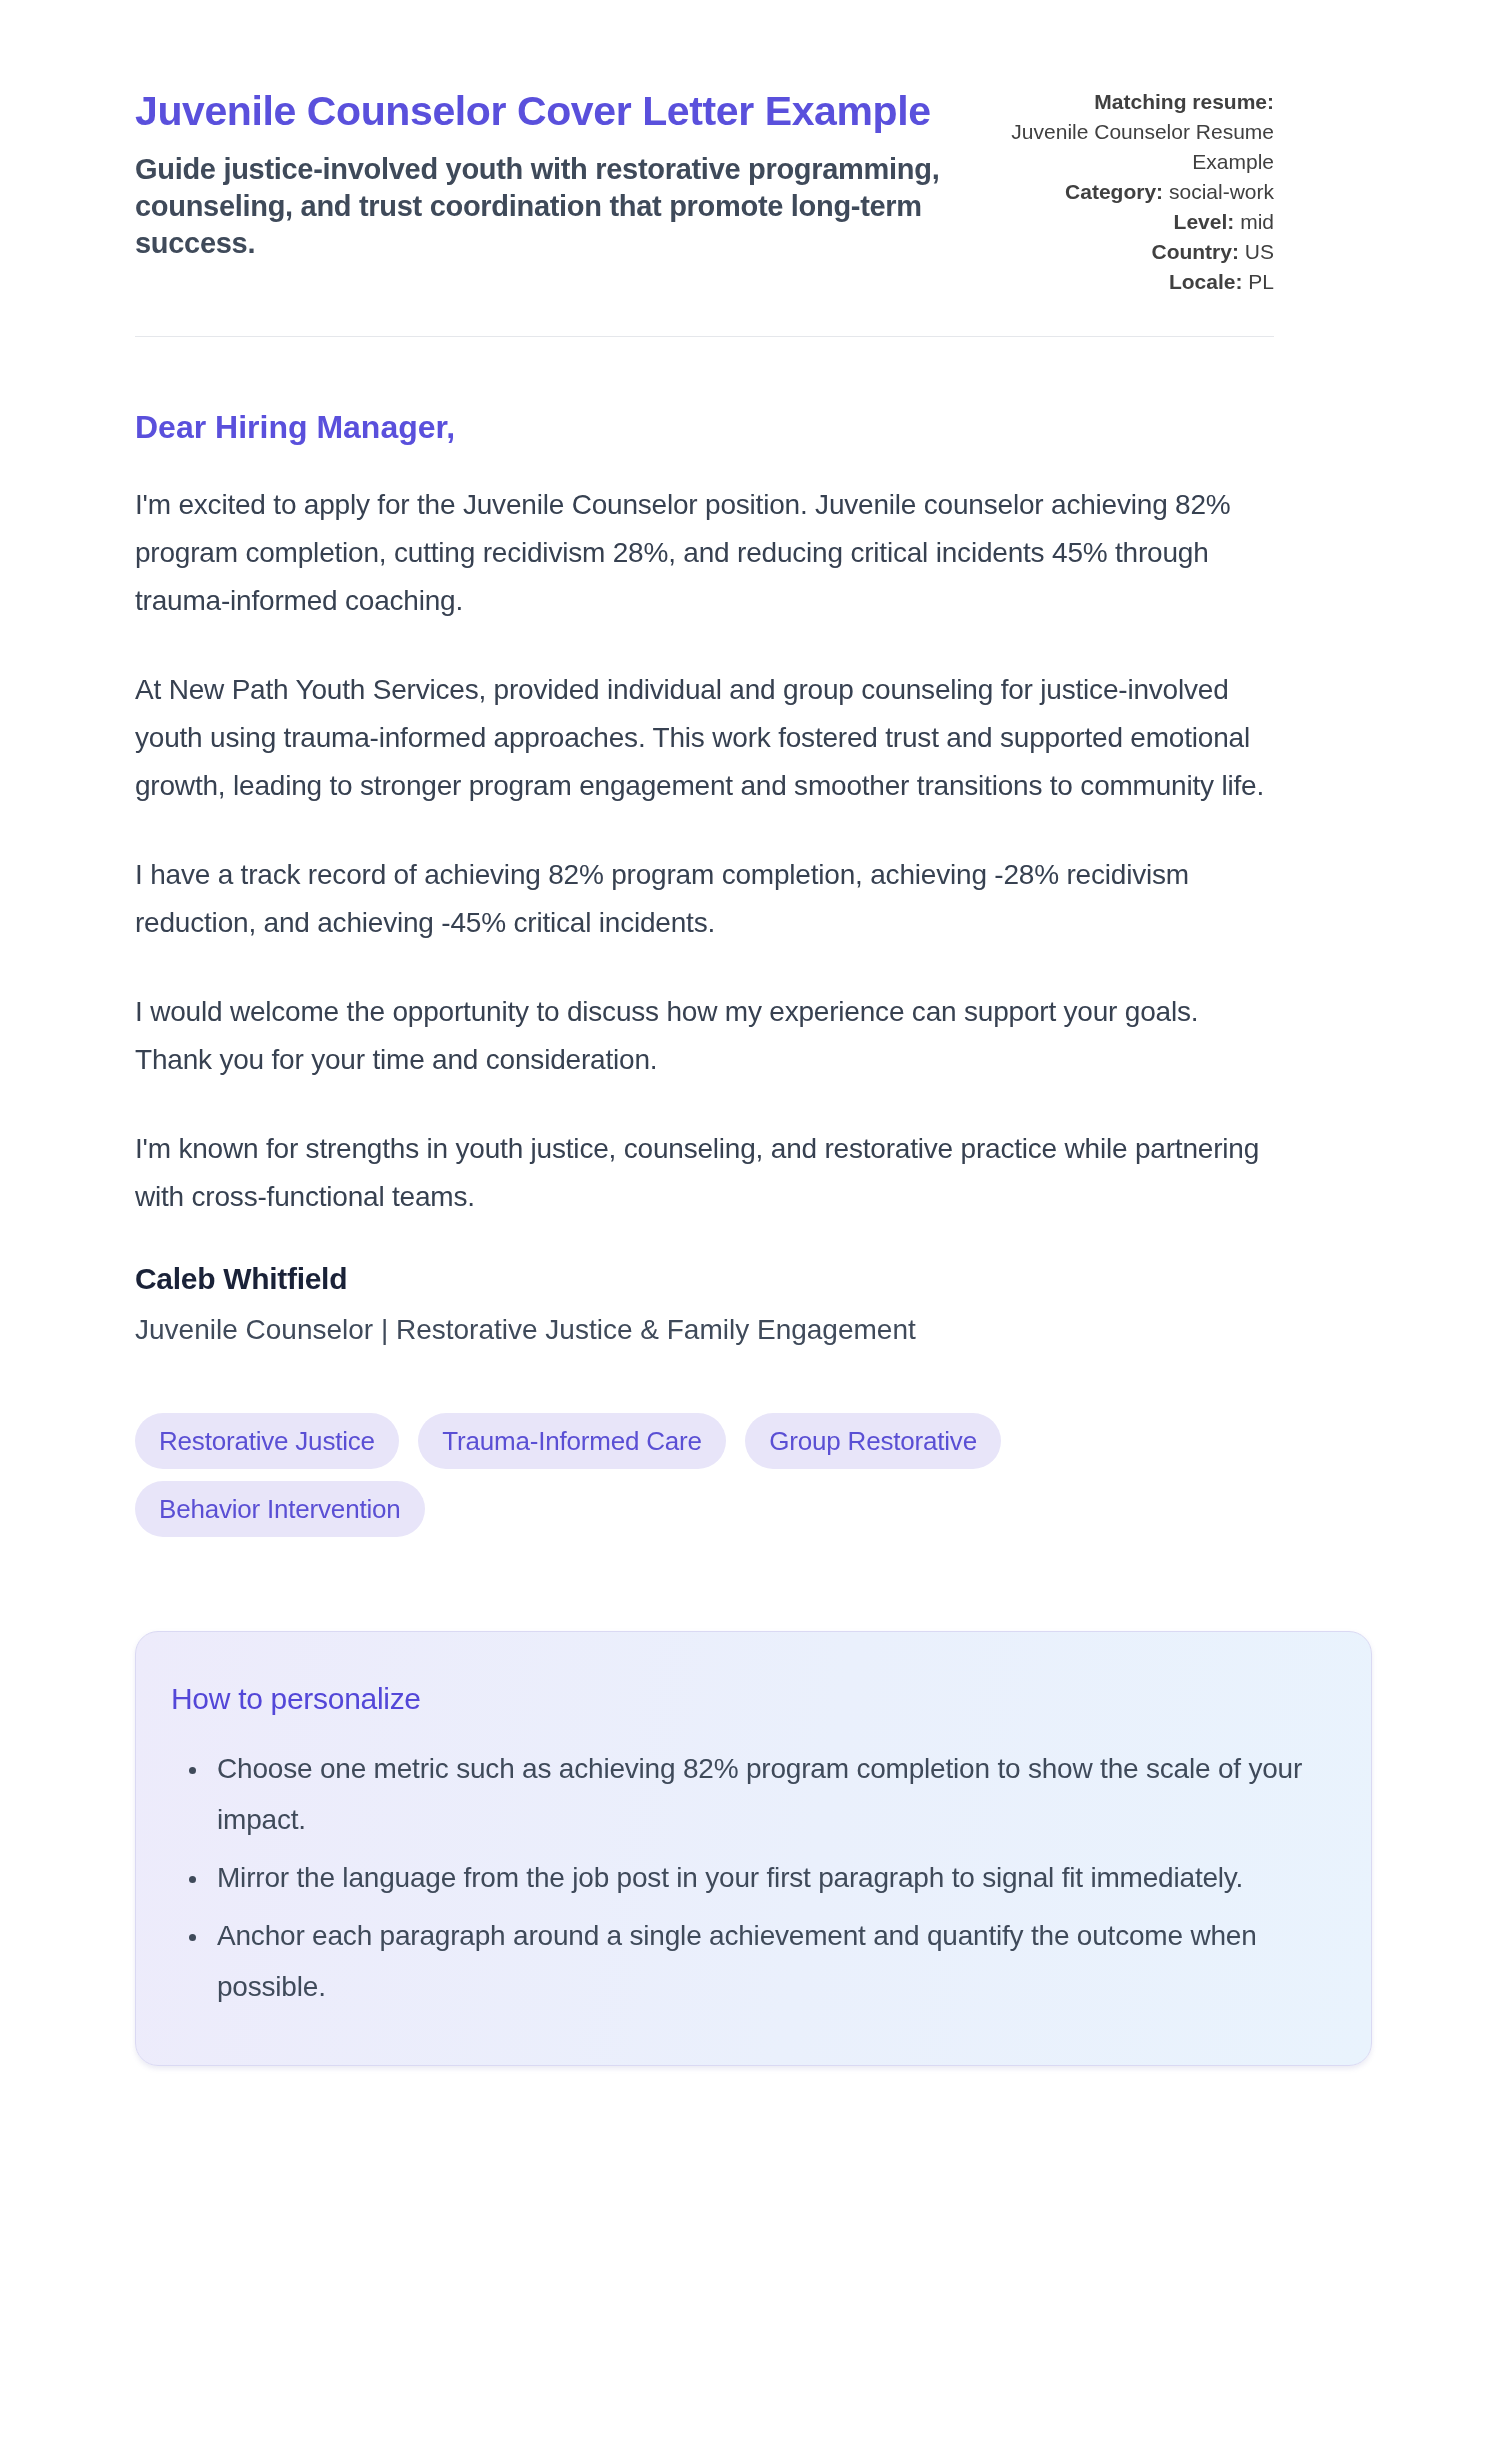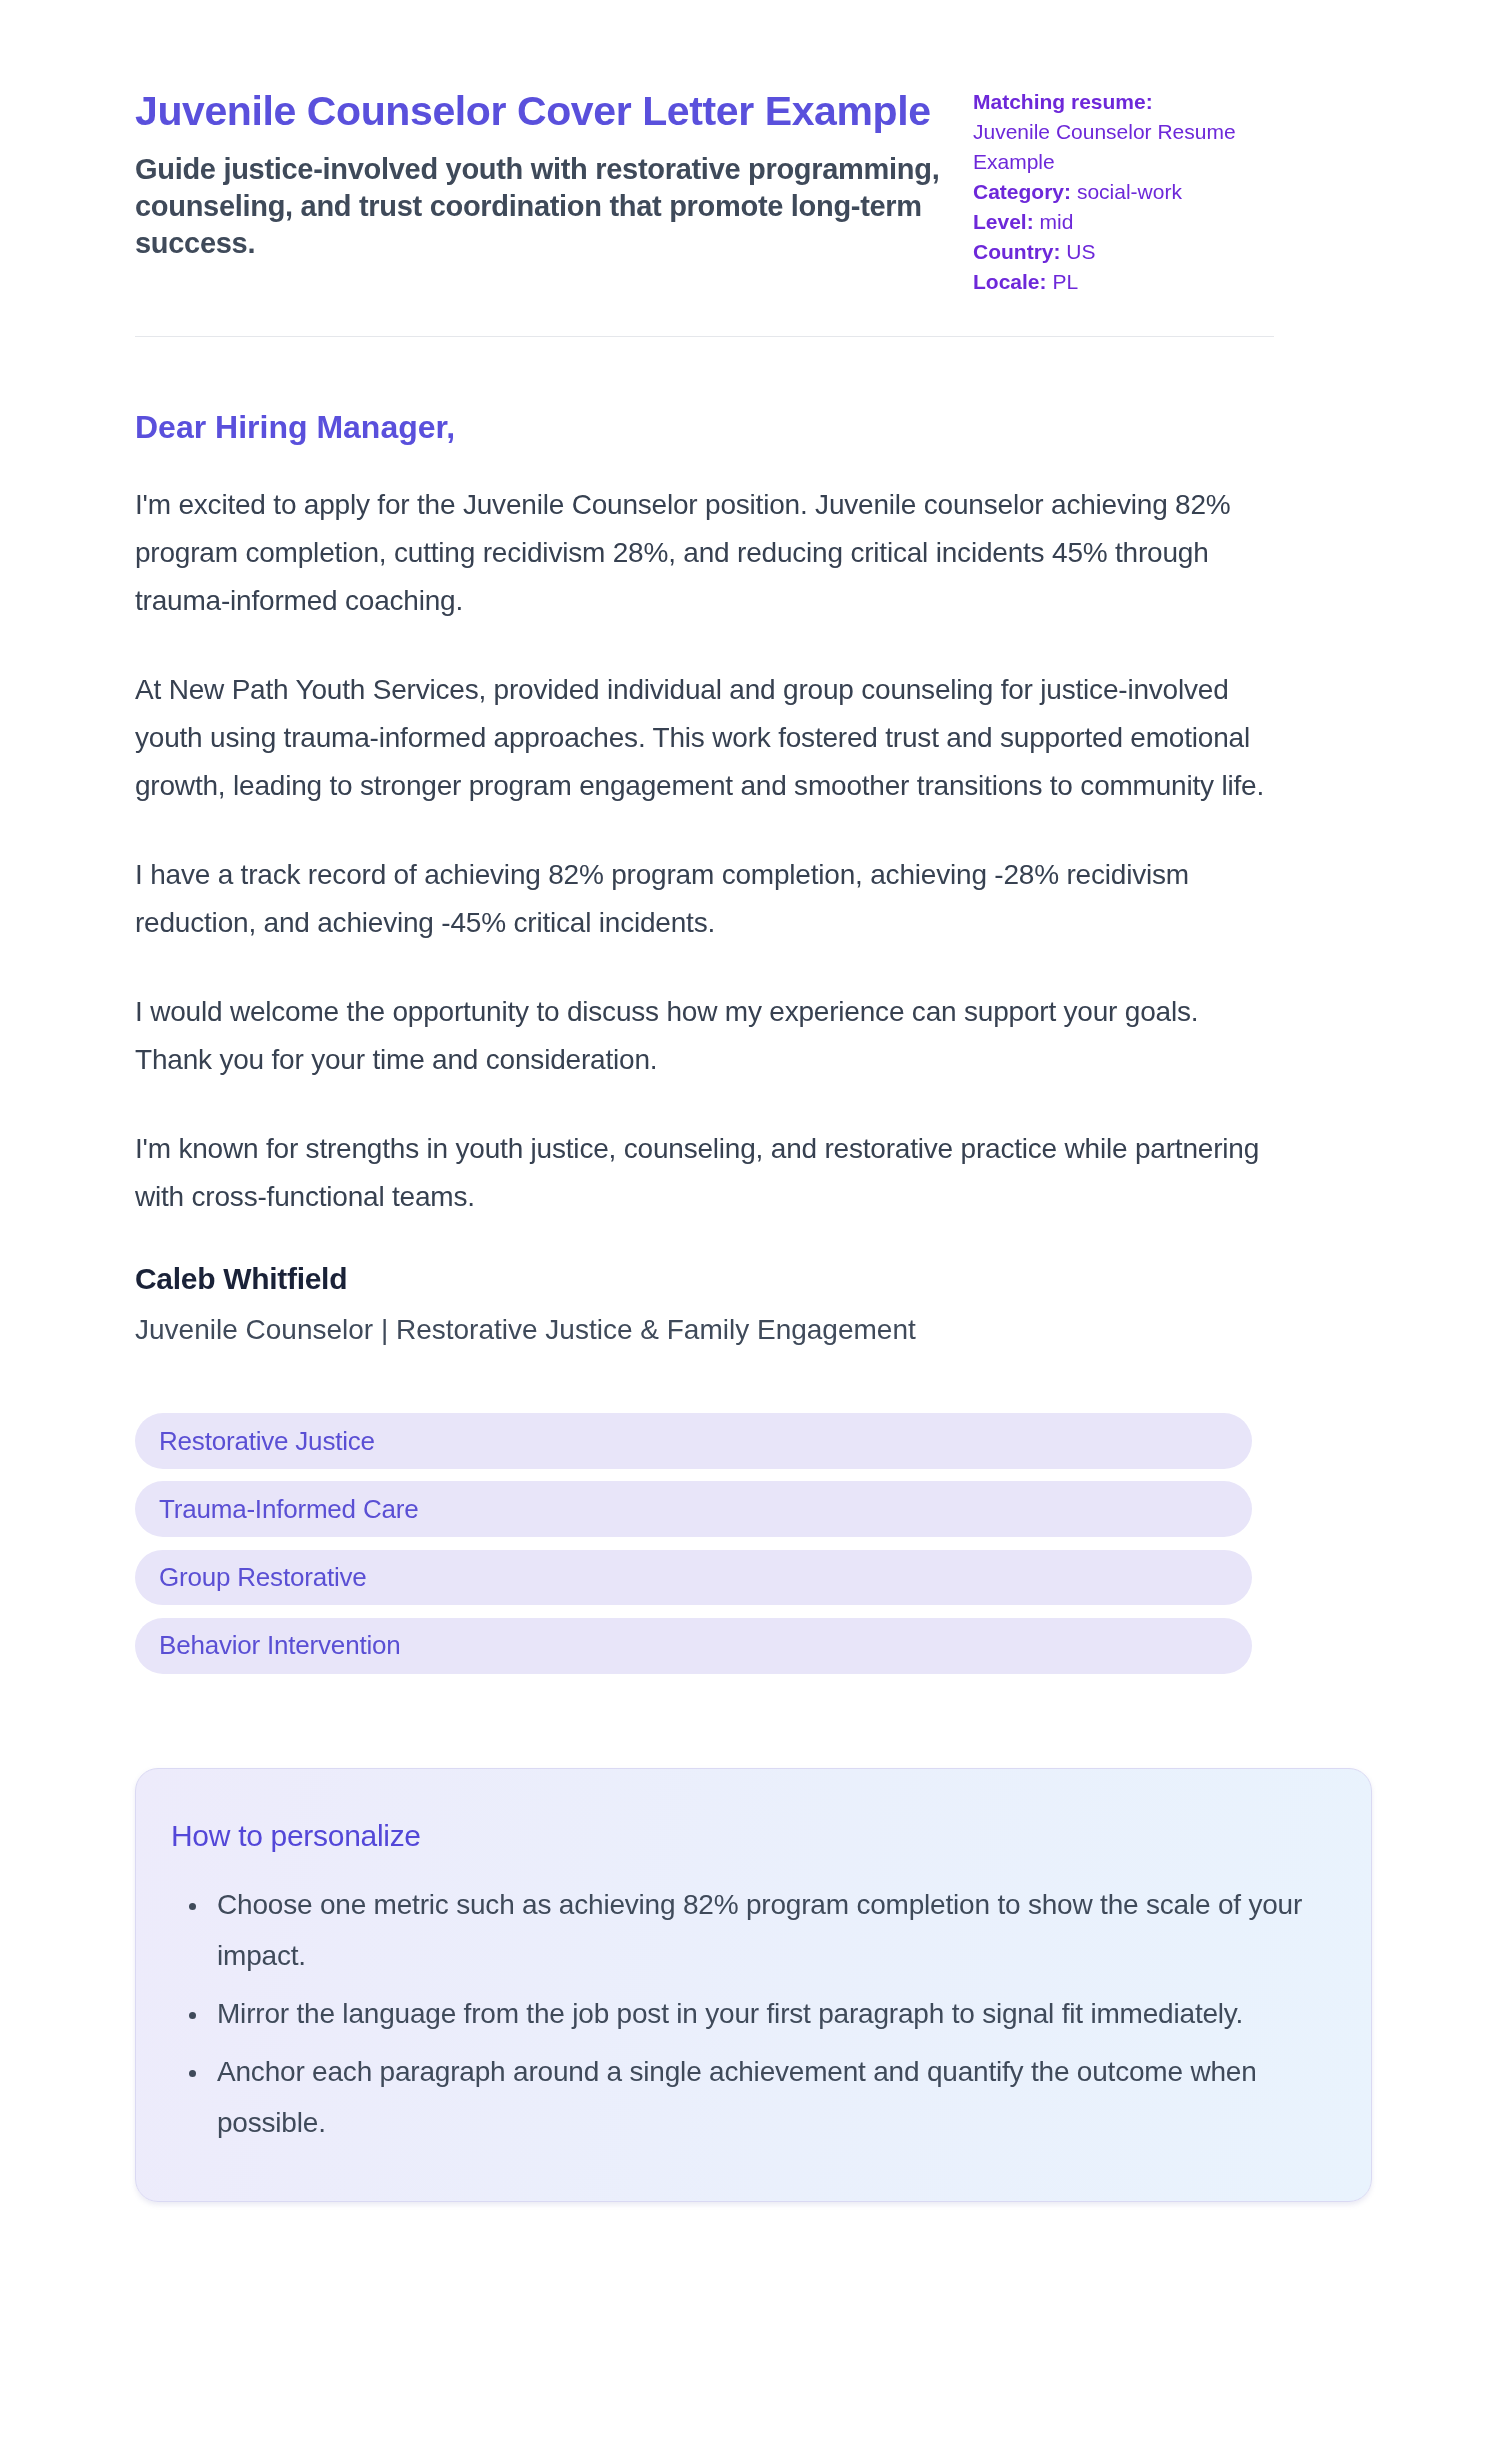--- a/index.html
+++ b/index.html
@@ -45,9 +45,10 @@
     flex: 0 0 auto;
     width: 301px;
     padding-top: 5.3px;
+    text-align: right;
     font-size: 21px;
     line-height: 30px;
-    color: #6d28d9;
+    color: #404040;
   }
   .meta-label { font-weight: 700; }
   .meta-line { margin: 0; }

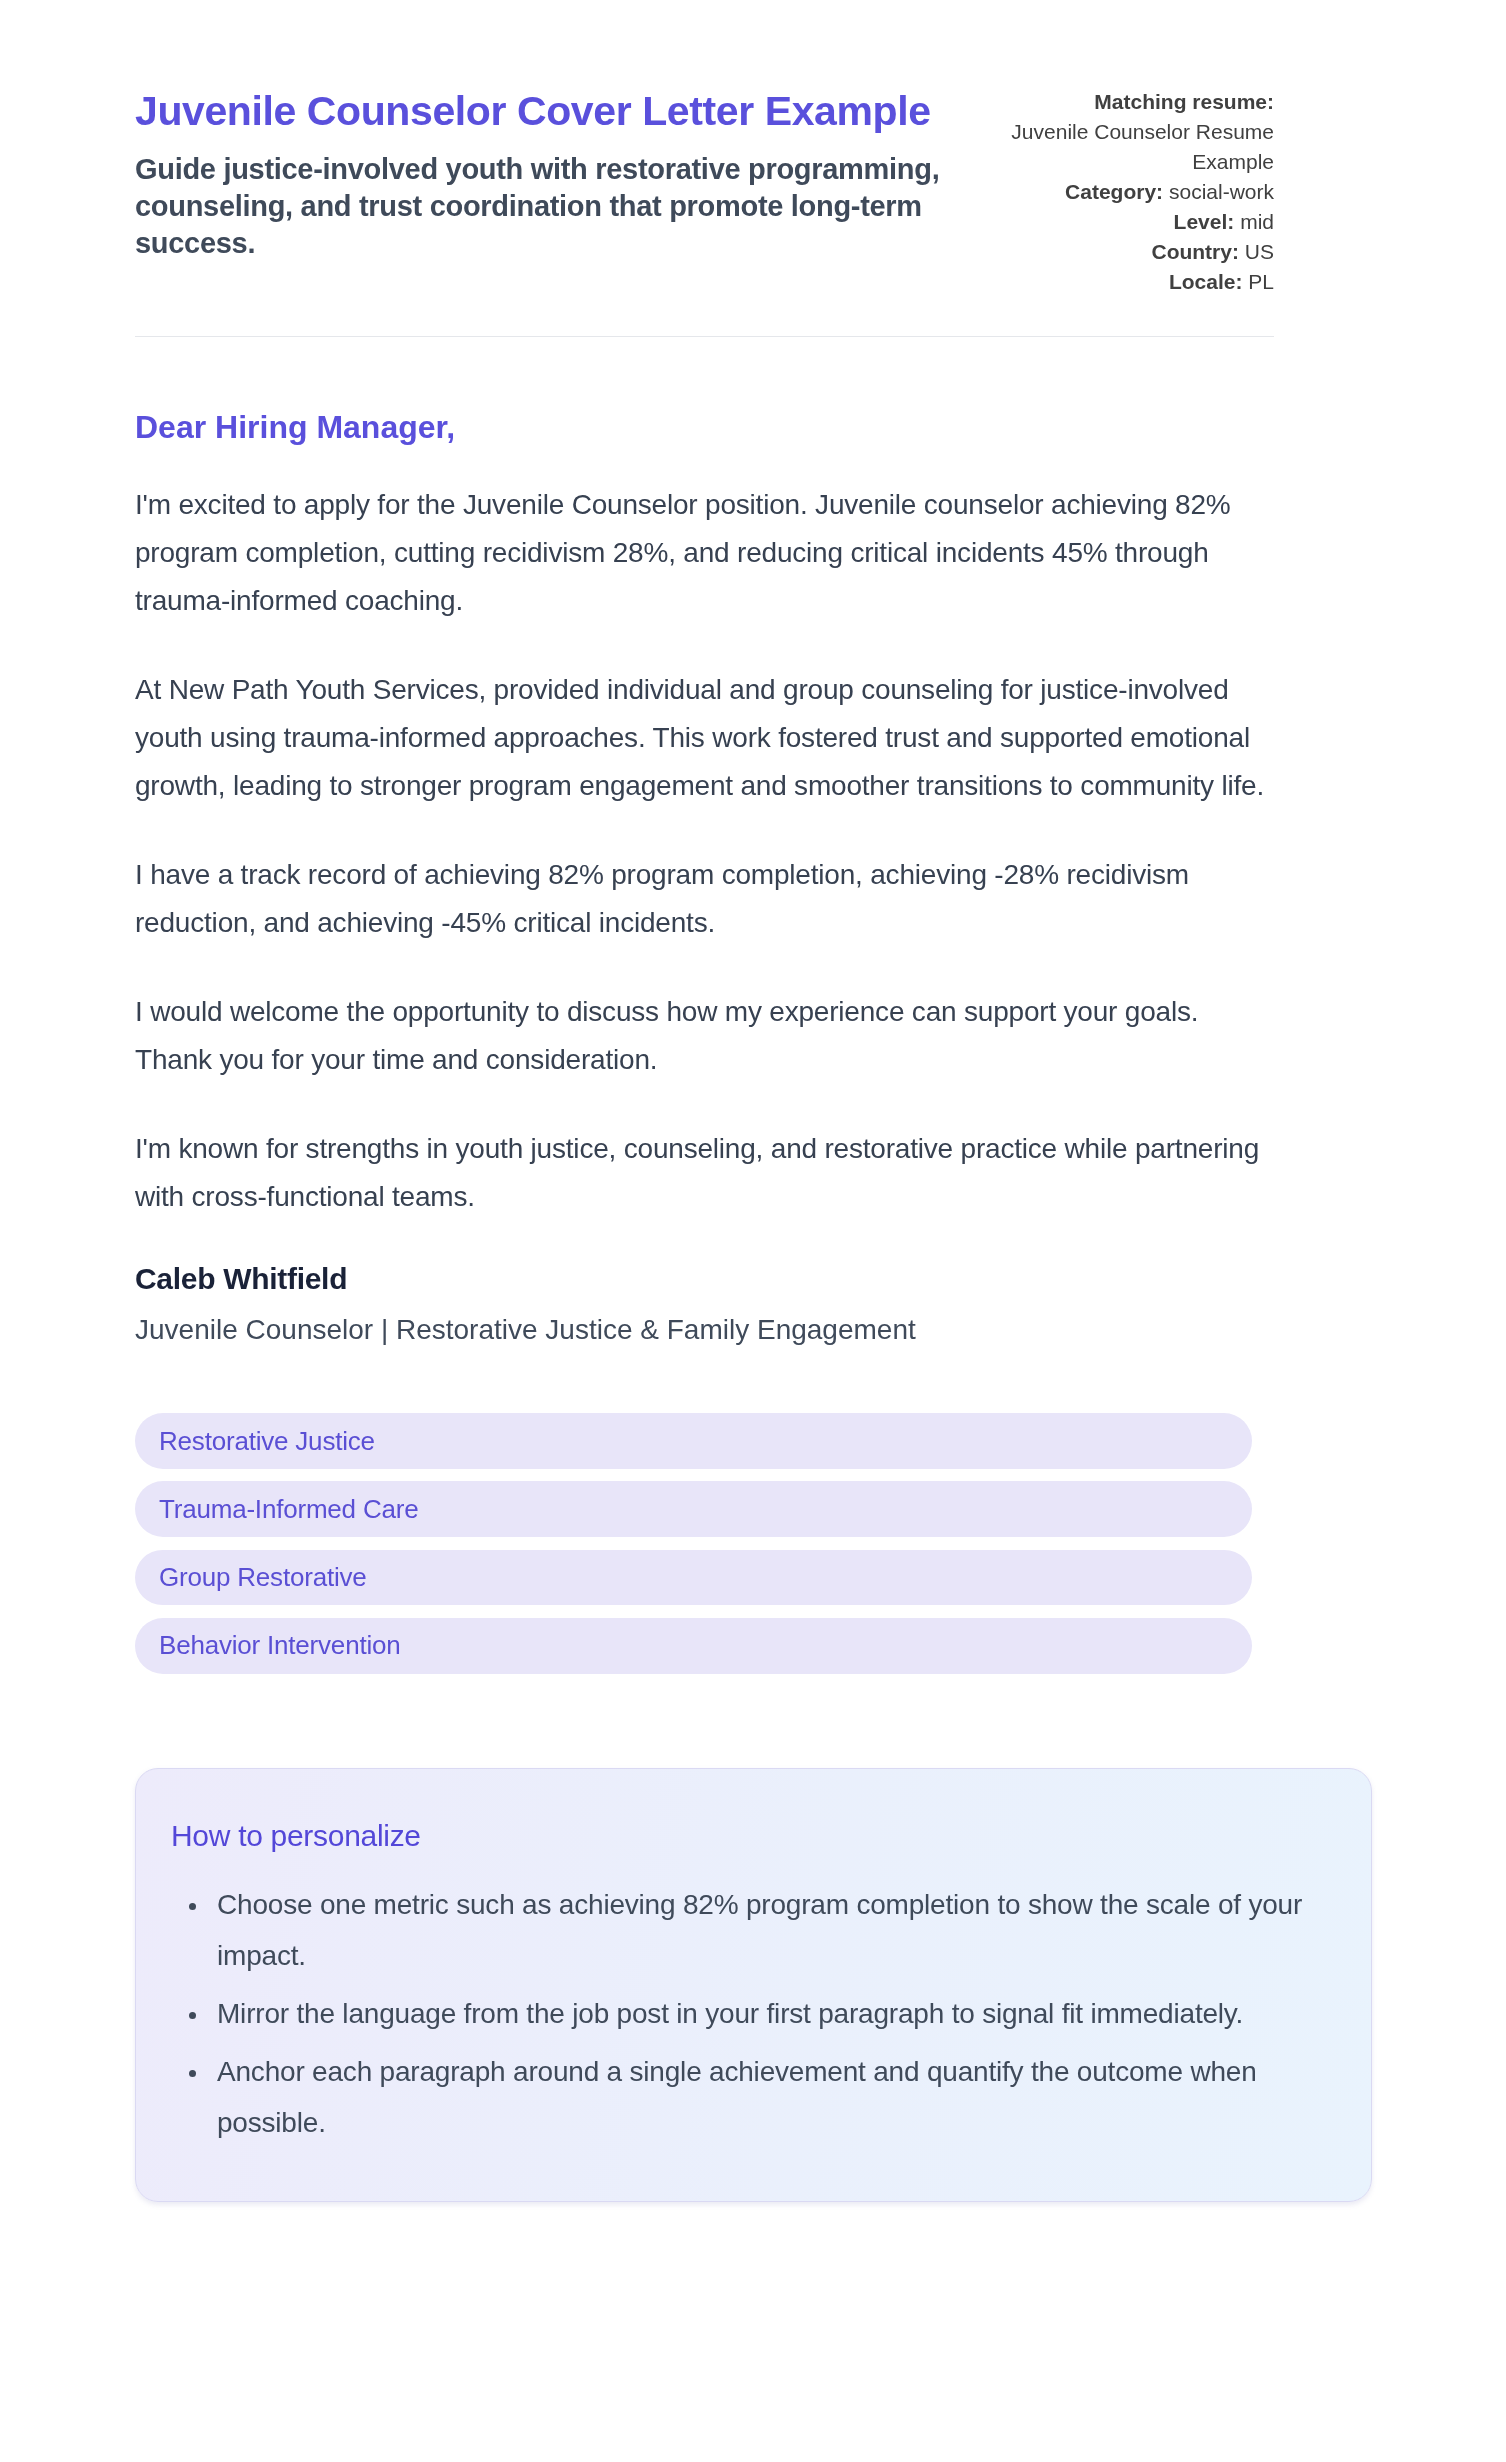--- a/index.html
+++ b/index.html
@@ -94,7 +94,6 @@
     flex-wrap: wrap;
     gap: 12.4px 19.5px;
     max-width: 1117px;
-    flex-direction: column;
   }
   .pill {
     display: inline-block;

